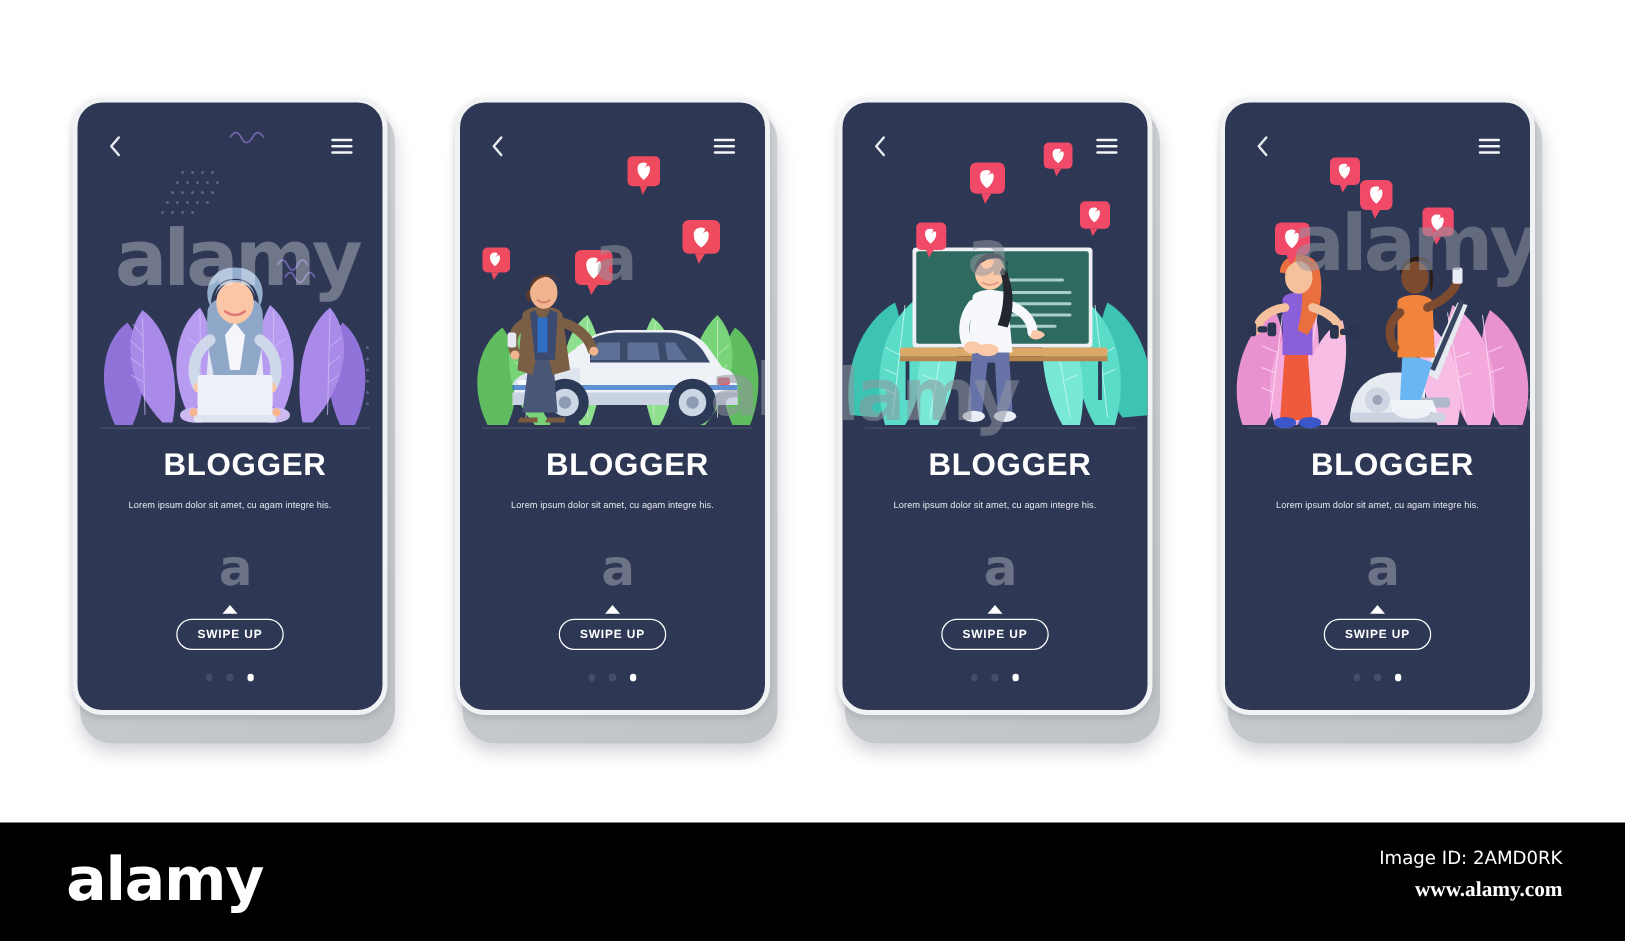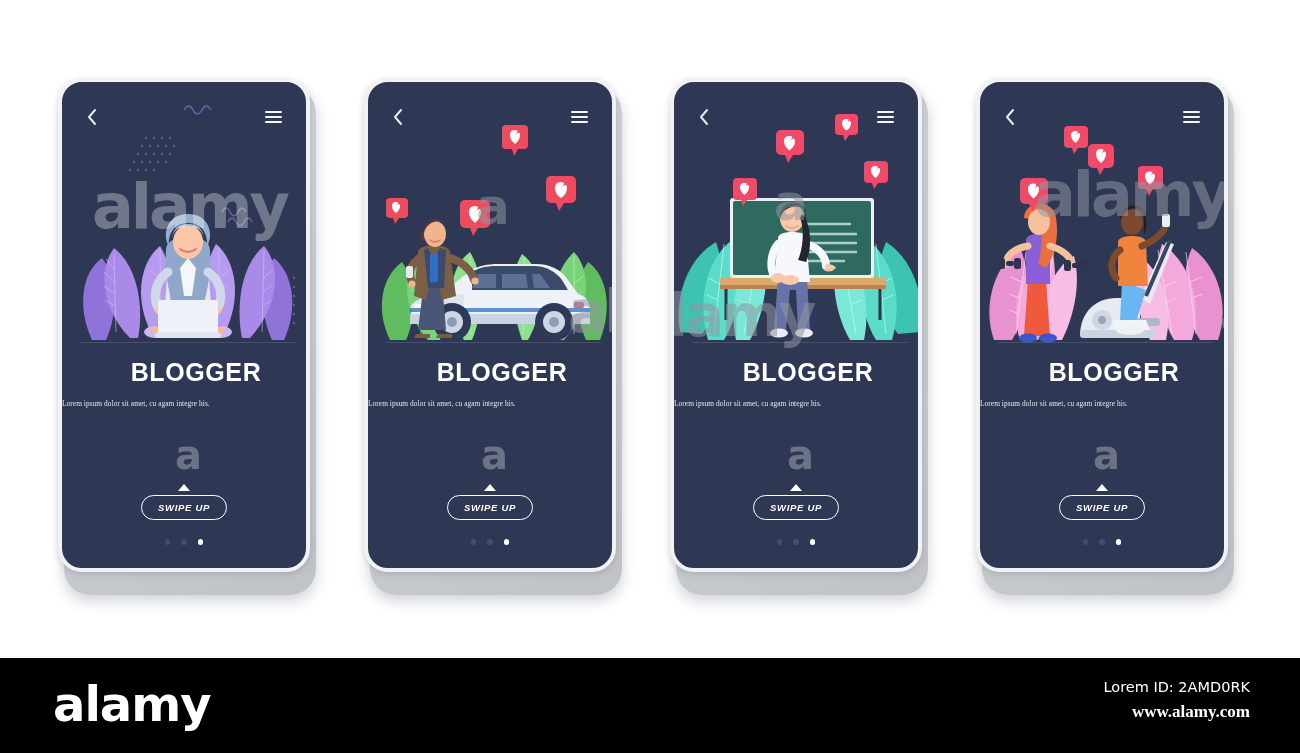--- a/index.html
+++ b/index.html
@@ -59,8 +59,8 @@
   }
   .subtitle {
     position:absolute; top:317px; left:0; width:100%;
-    color:#e4e6ec;
-    font-size:7.4px; letter-spacing:0.05px;font-family:Liberation Serif, serif;
+    text-align:center; color:#e4e6ec;
+    font-size:7.4px; letter-spacing:0.05px;
   }
   
   .swipe-wrap { position:absolute; top:402px; left:0; width:100%; display:flex; flex-direction:column; align-items:center; }

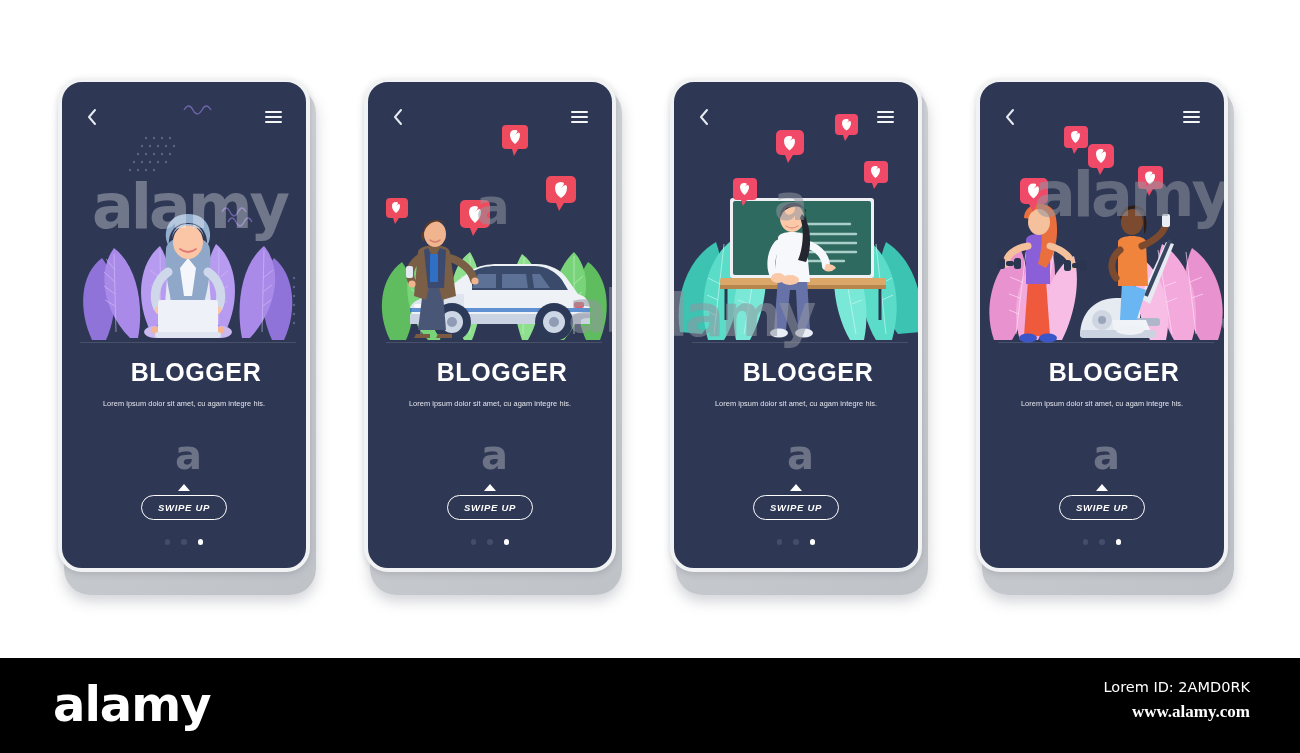--- a/index.html
+++ b/index.html
@@ -70,7 +70,6 @@
     color:#ffffff; font-size:9.5px; font-weight:700; letter-spacing:0.7px;
     padding:6px 16px 6px 16px; background:transparent;
     font-family:"Liberation Sans", sans-serif;
-    font-style:italic;
   }
   .dots { position:absolute; top:457px; left:0; width:100%; display:flex; justify-content:center; gap:11px; }
   .dot { width:5.5px; height:5.5px; border-radius:50%; background:#444d6b; }

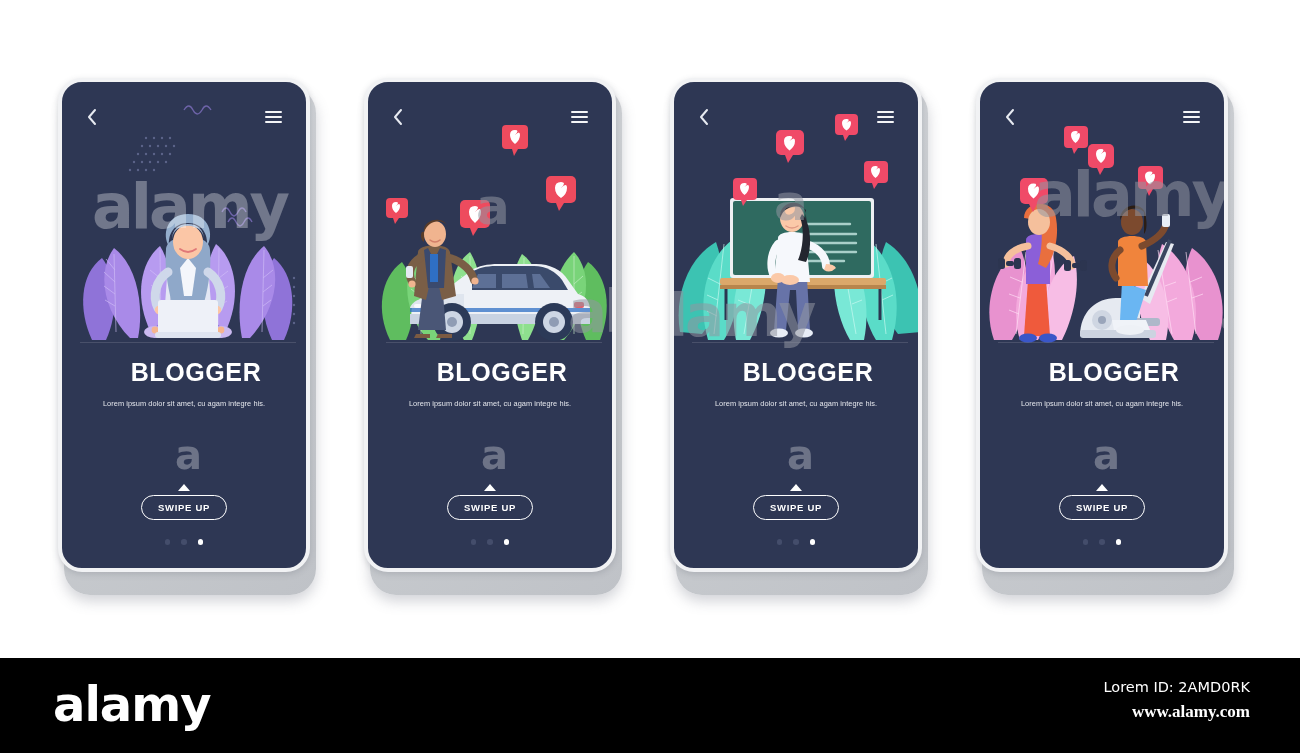--- a/index.html
+++ b/index.html
@@ -656,7 +656,7 @@
 
   <div class="footer">
     <div class="footer-logo">alamy</div>
-    <div class="footer-id">Lorem ID: 2AMD0RK</div>
+    <div class="footer-id">Image ID: 2AMD0RK</div>
     <div class="footer-url">www.alamy.com</div>
   </div>
 

